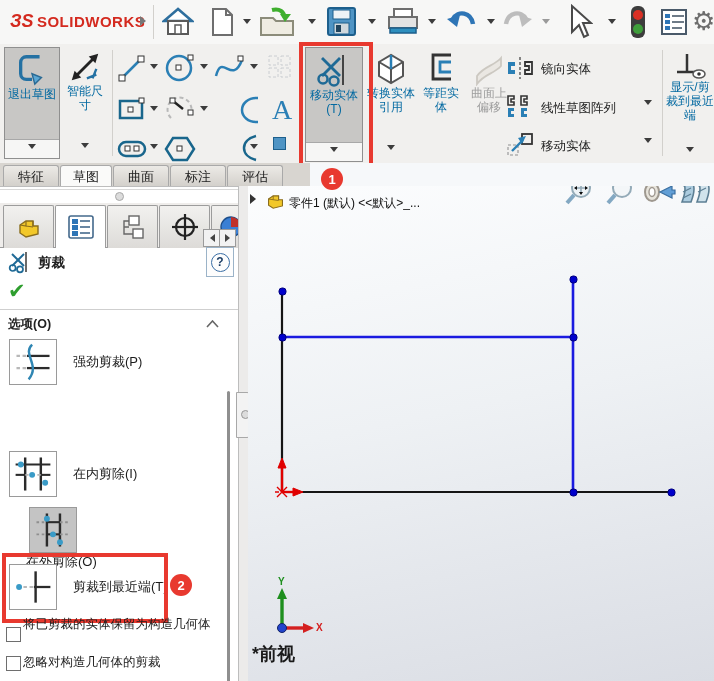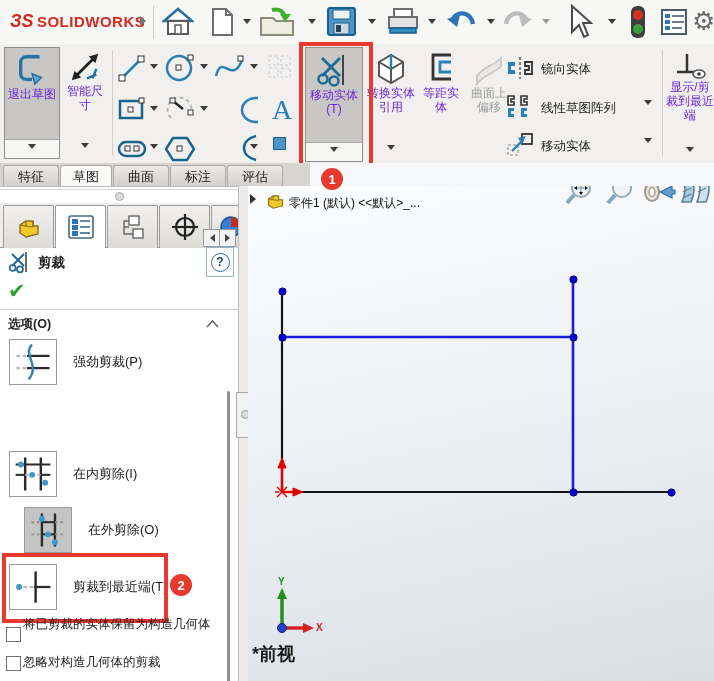--- a/index.html
+++ b/index.html
@@ -10,7 +10,7 @@
   .caret{width:0;height:0;border:4px solid transparent;border-top:5px solid #3c3c3c;display:inline-block;}
   .caret-r{width:0;height:0;border:5px solid transparent;border-left:6px solid #3c3c3c;display:inline-block;}
   .vsep{width:1px;background:#d2d0cc;}
-  .rlabel{text-align:center;line-height:14px;font-size:12px;color:#6d28d9;}
+  .rlabel{text-align:center;line-height:14px;font-size:12px;color:#0369a1;}
   .gray .rlabel{color:#9d9d9d;}
   .bigbtn{display:flex;flex-direction:column;align-items:center;}
   .pressed{background:#c8c7c5;border:1px solid #8f8f8f;}

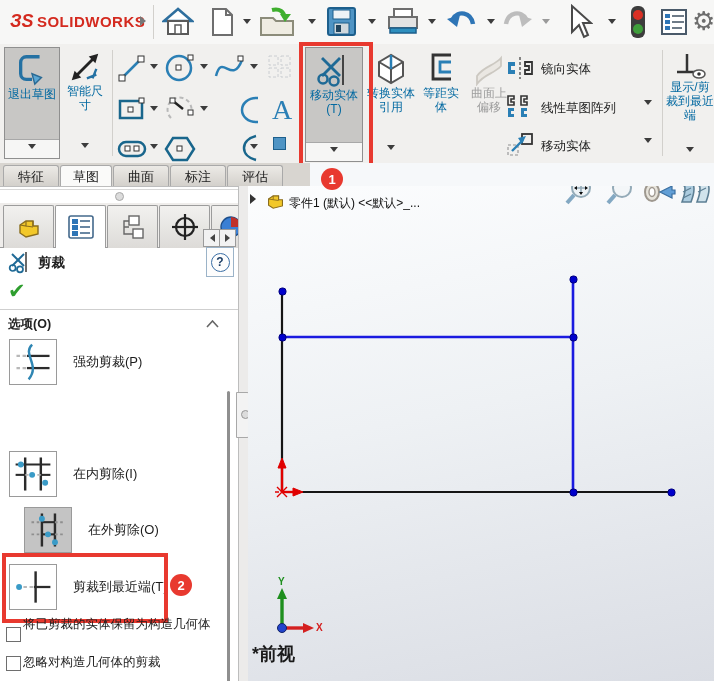--- a/index.html
+++ b/index.html
@@ -406,7 +406,7 @@
       <span class="optlabel">在内剪除(I)</span>
     </div>
 
-    <div class="ab optrow" style="left:24px;top:320px;">
+    <div class="ab optrow" style="left:10px;top:320px;flex-direction:column;">
       <div class="optbox pressedbox">
         <svg width="40" height="40" viewBox="0 0 46 46">
           <line x1="16" y1="4" x2="16" y2="42" stroke="#2b2b2b" stroke-width="2.8"></line>

